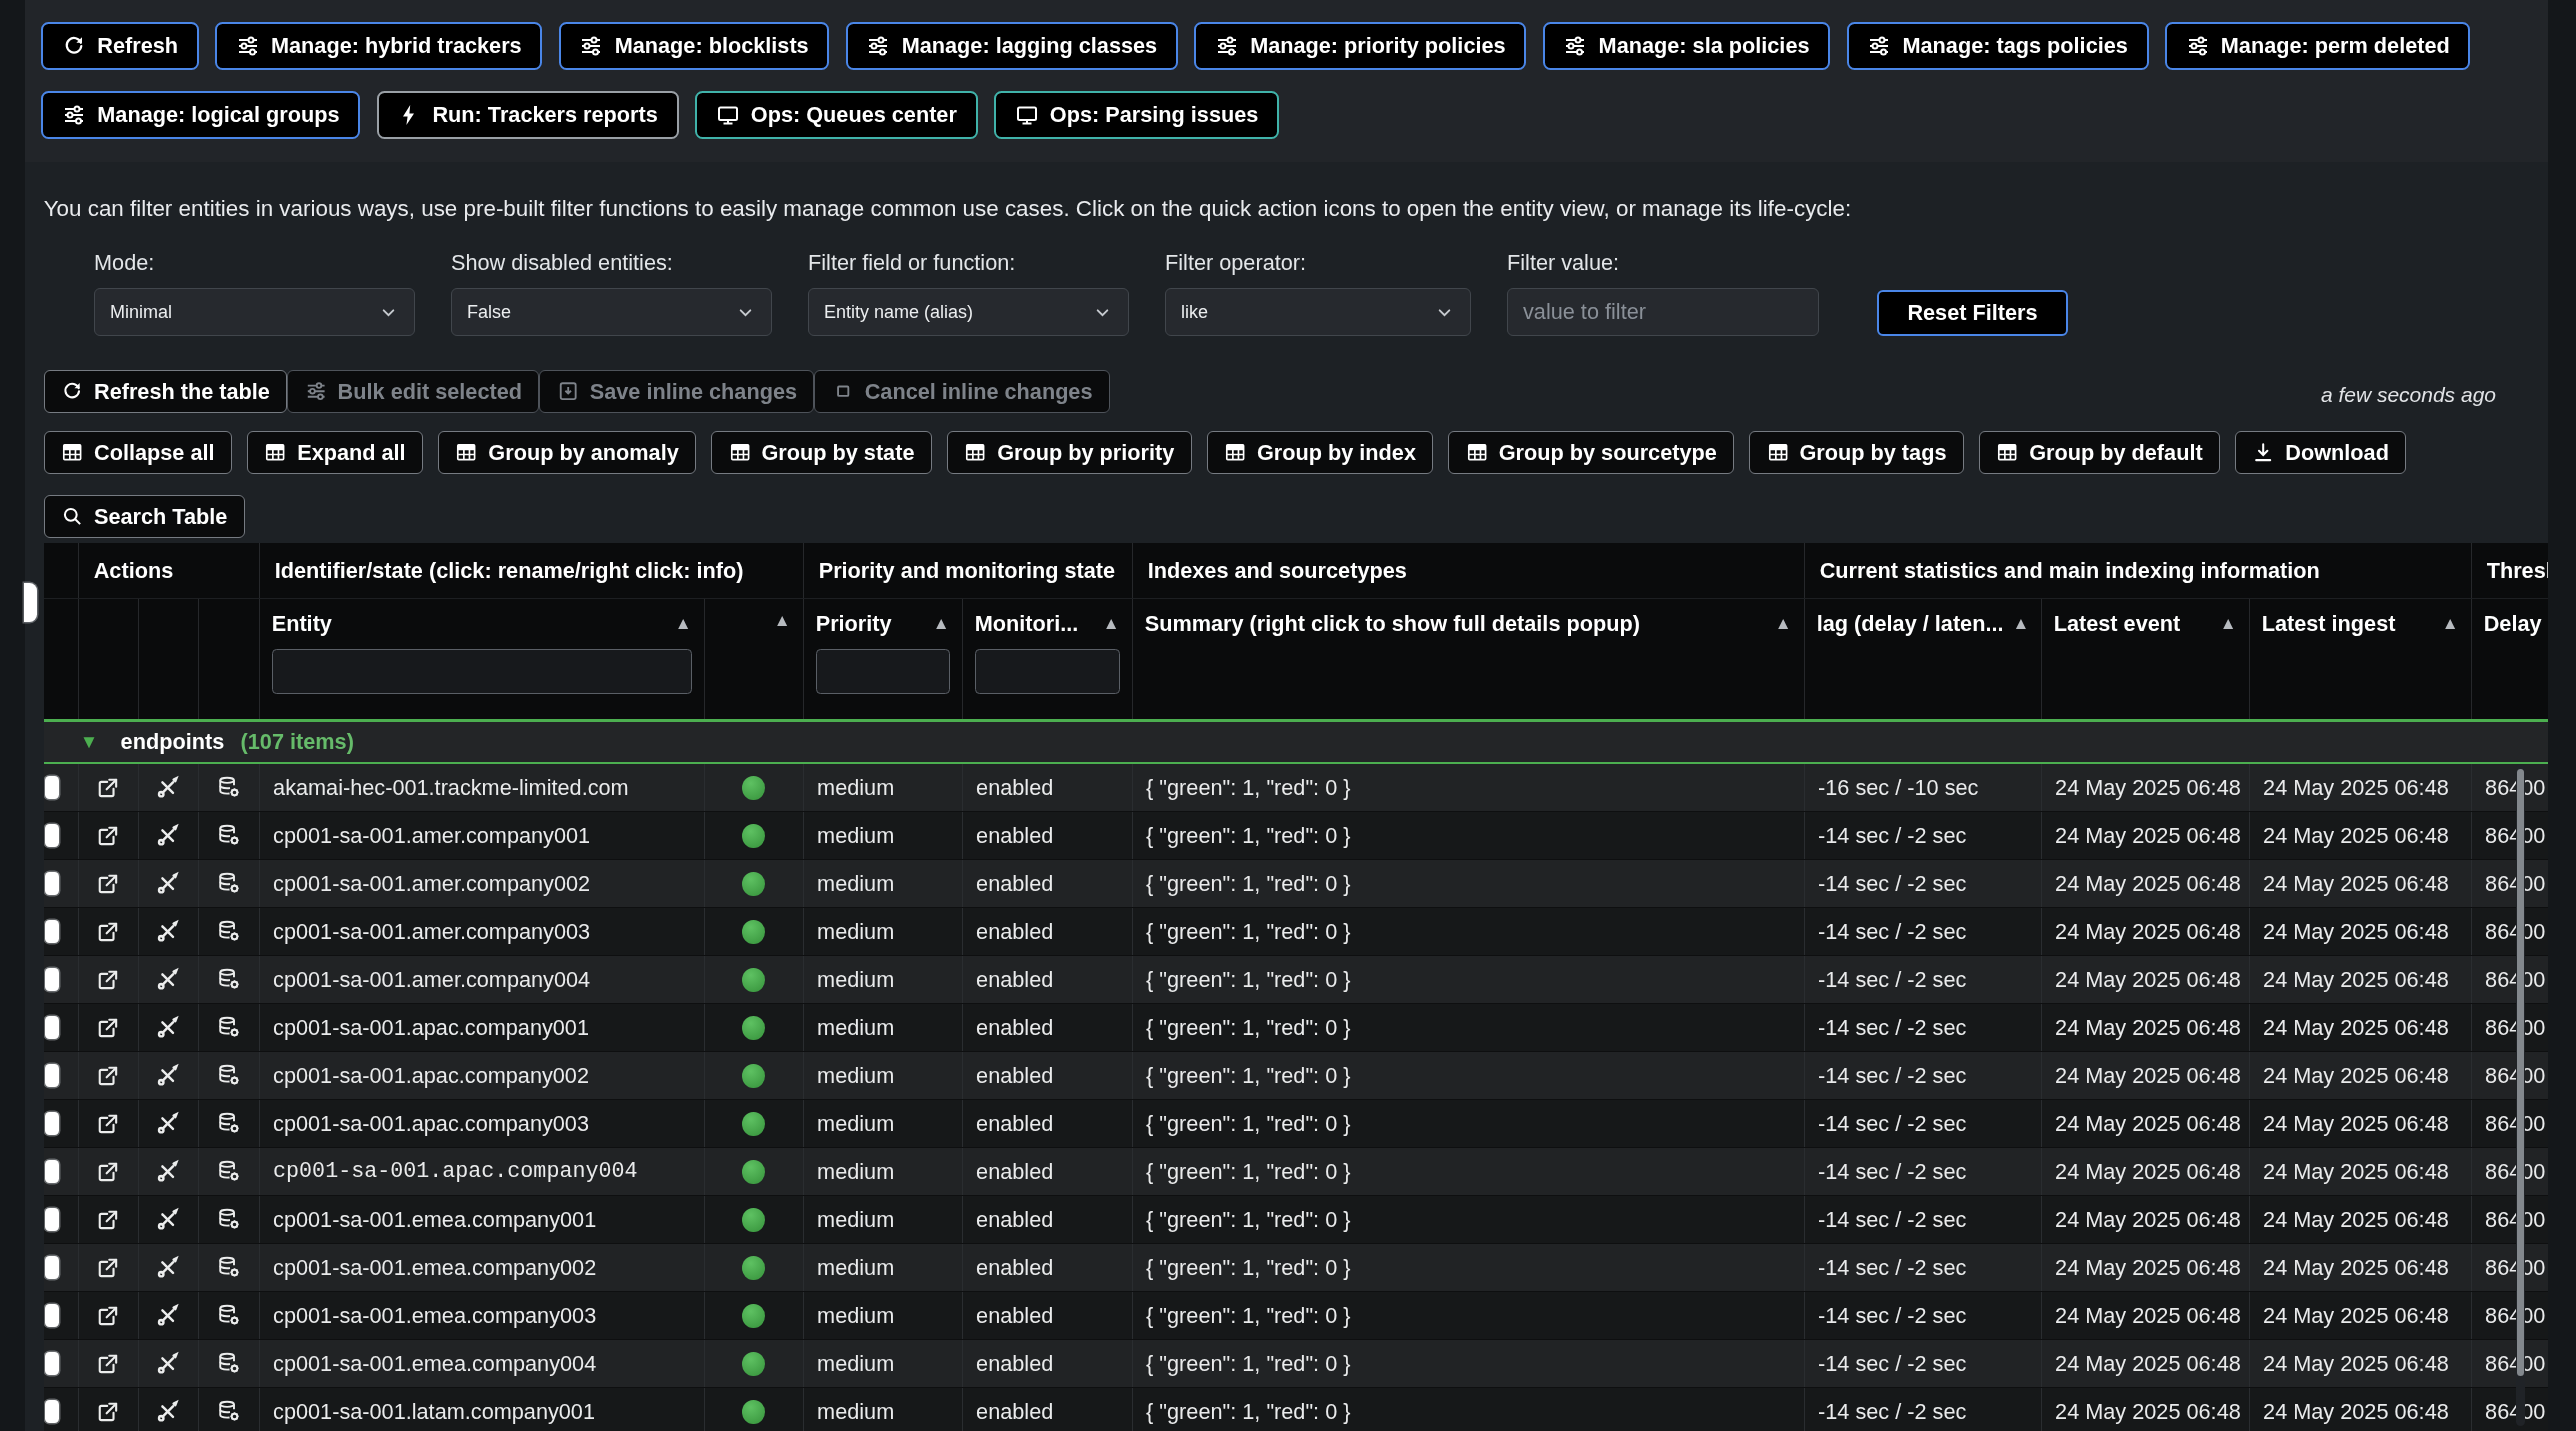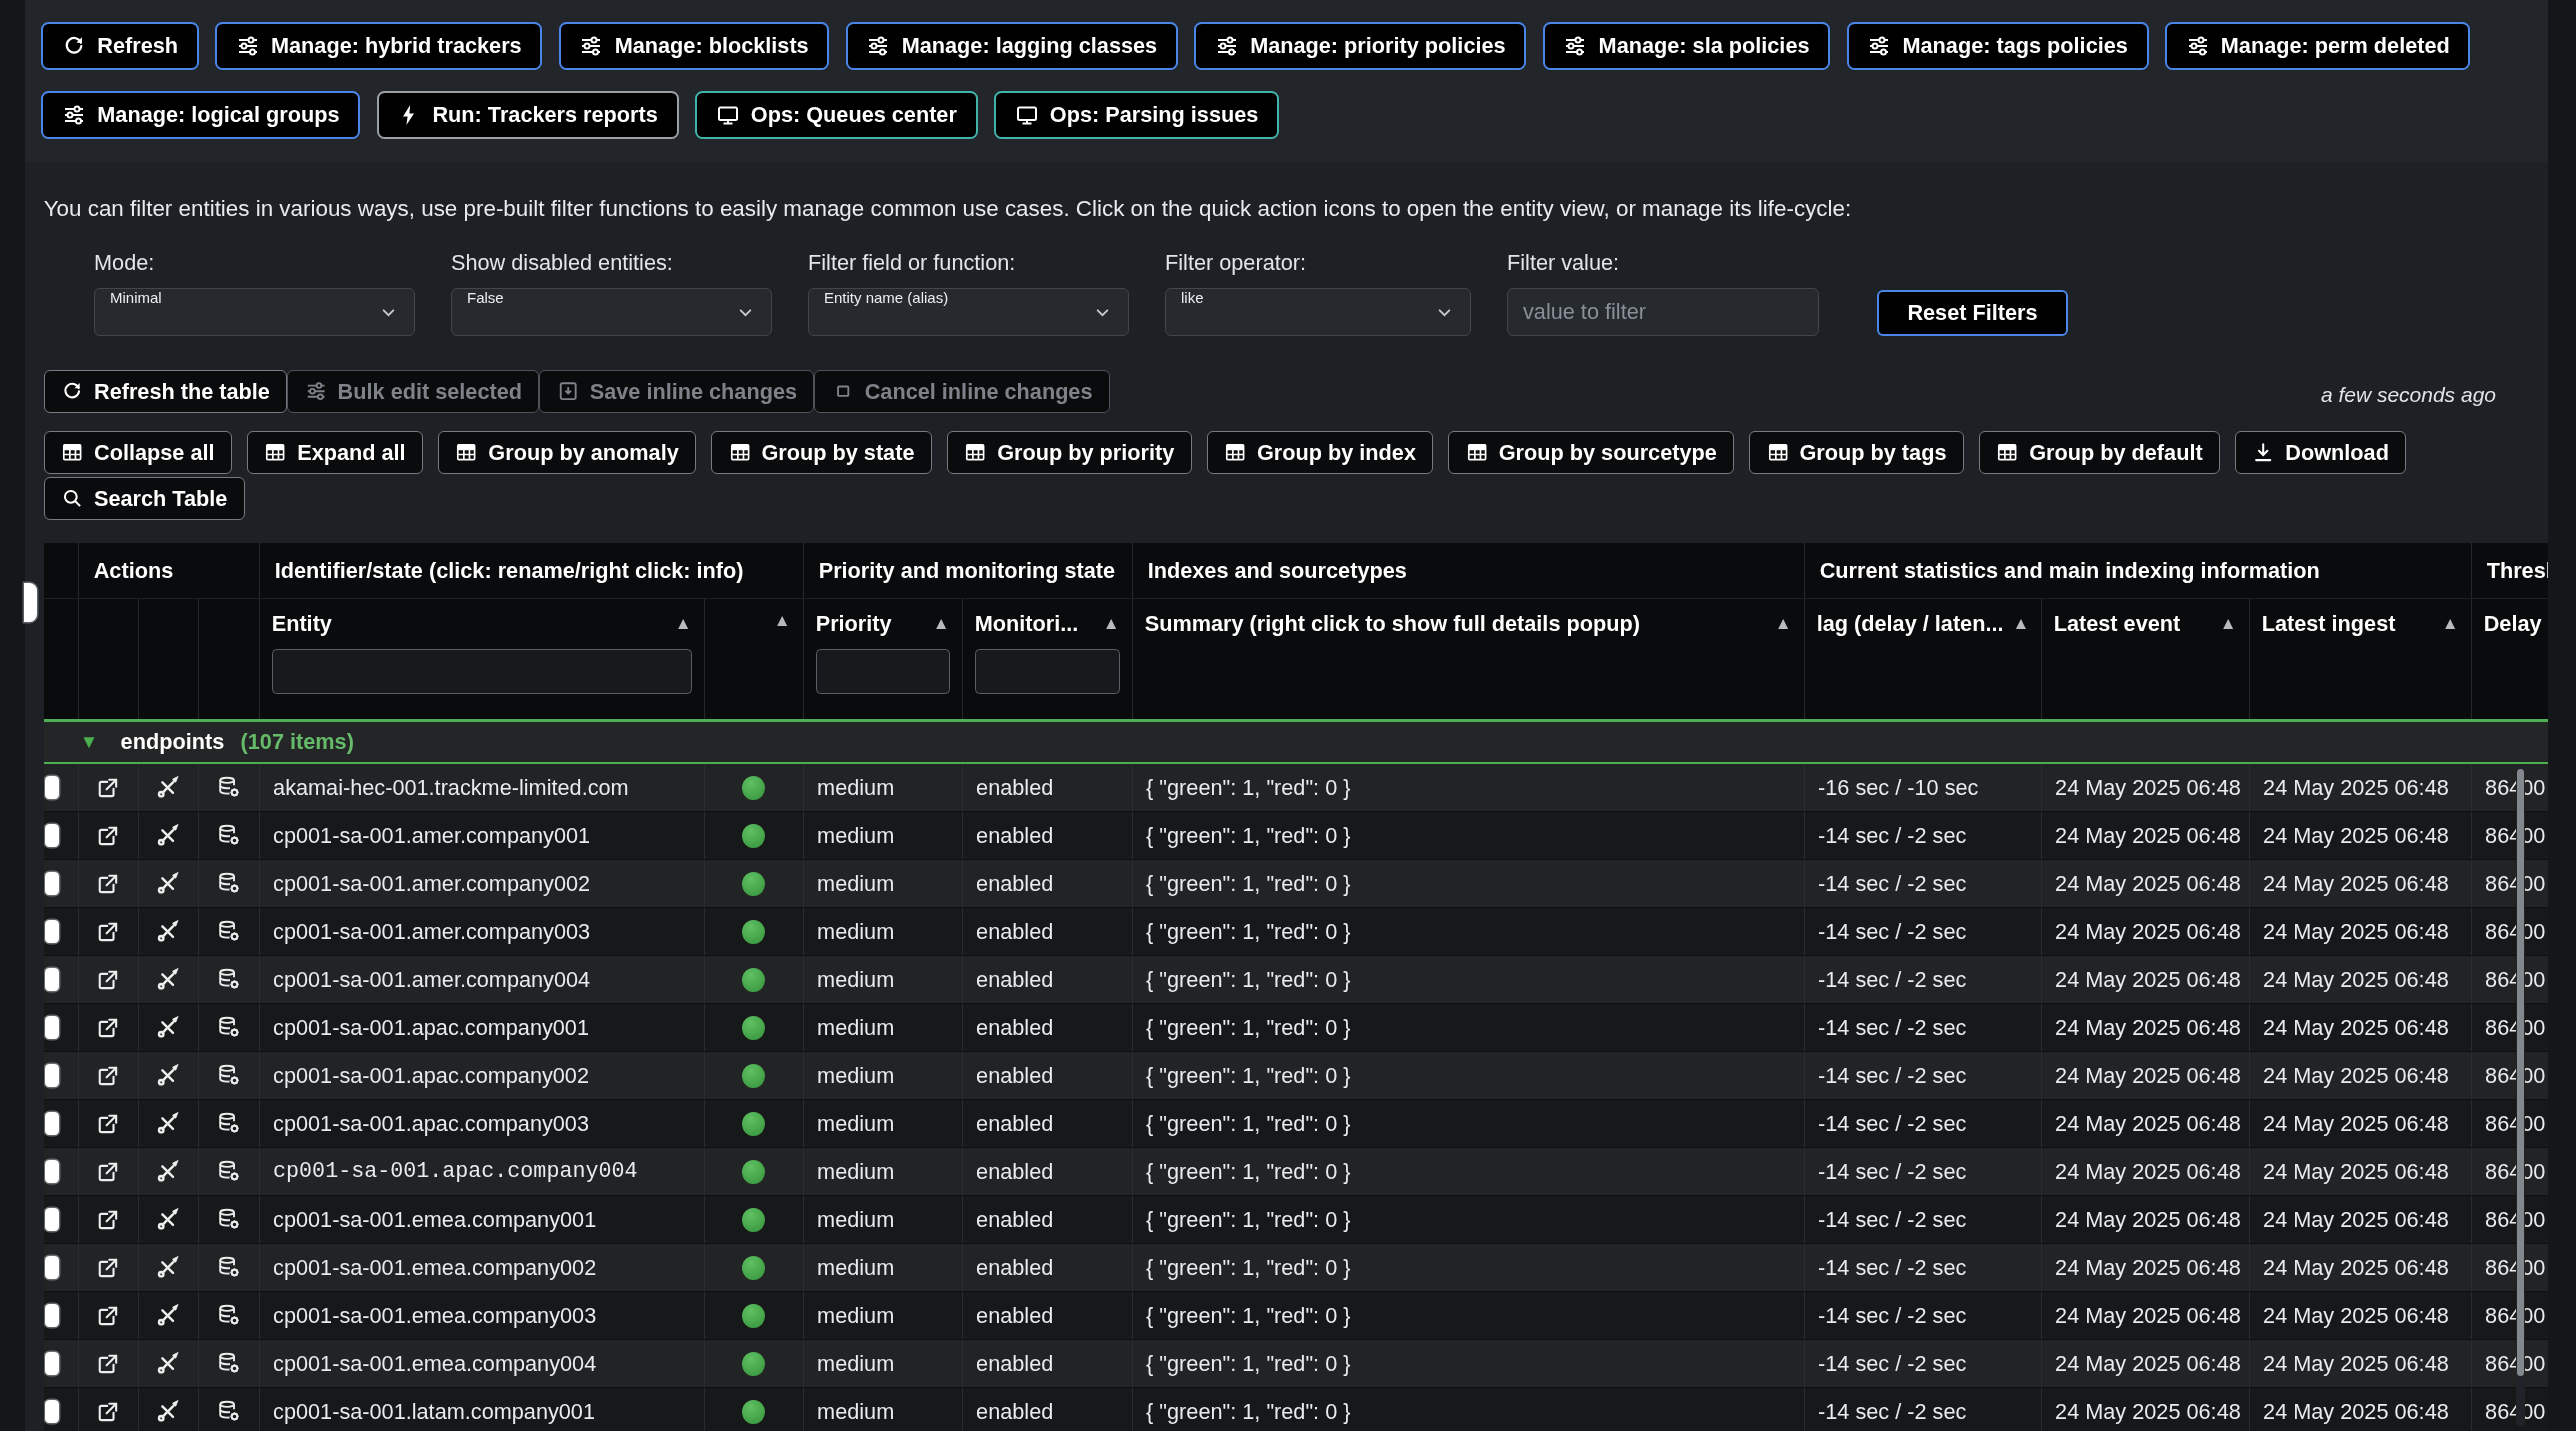--- a/index.html
+++ b/index.html
@@ -33,8 +33,8 @@
   .ffield .flabel{font-size:21.7px;color:#e3e6e9;margin-bottom:12px;}
   .fsel{
     height:48px;background:#26292e;border:1.5px solid #41464c;border-radius:6px;
-    display:flex;justify-content:space-between;
-    padding:0 15px;font-size:15px;color:#eceef0;box-sizing:border-box;cursor:pointer;
+    display:flex;align-items:center;justify-content:space-between;
+    padding:0 15px;font-size:18px;color:#eceef0;box-sizing:border-box;cursor:pointer;
   }
   .fsel .ic{color:#c6cacf;}
   .fsel .ic svg{width:21px;height:21px;}

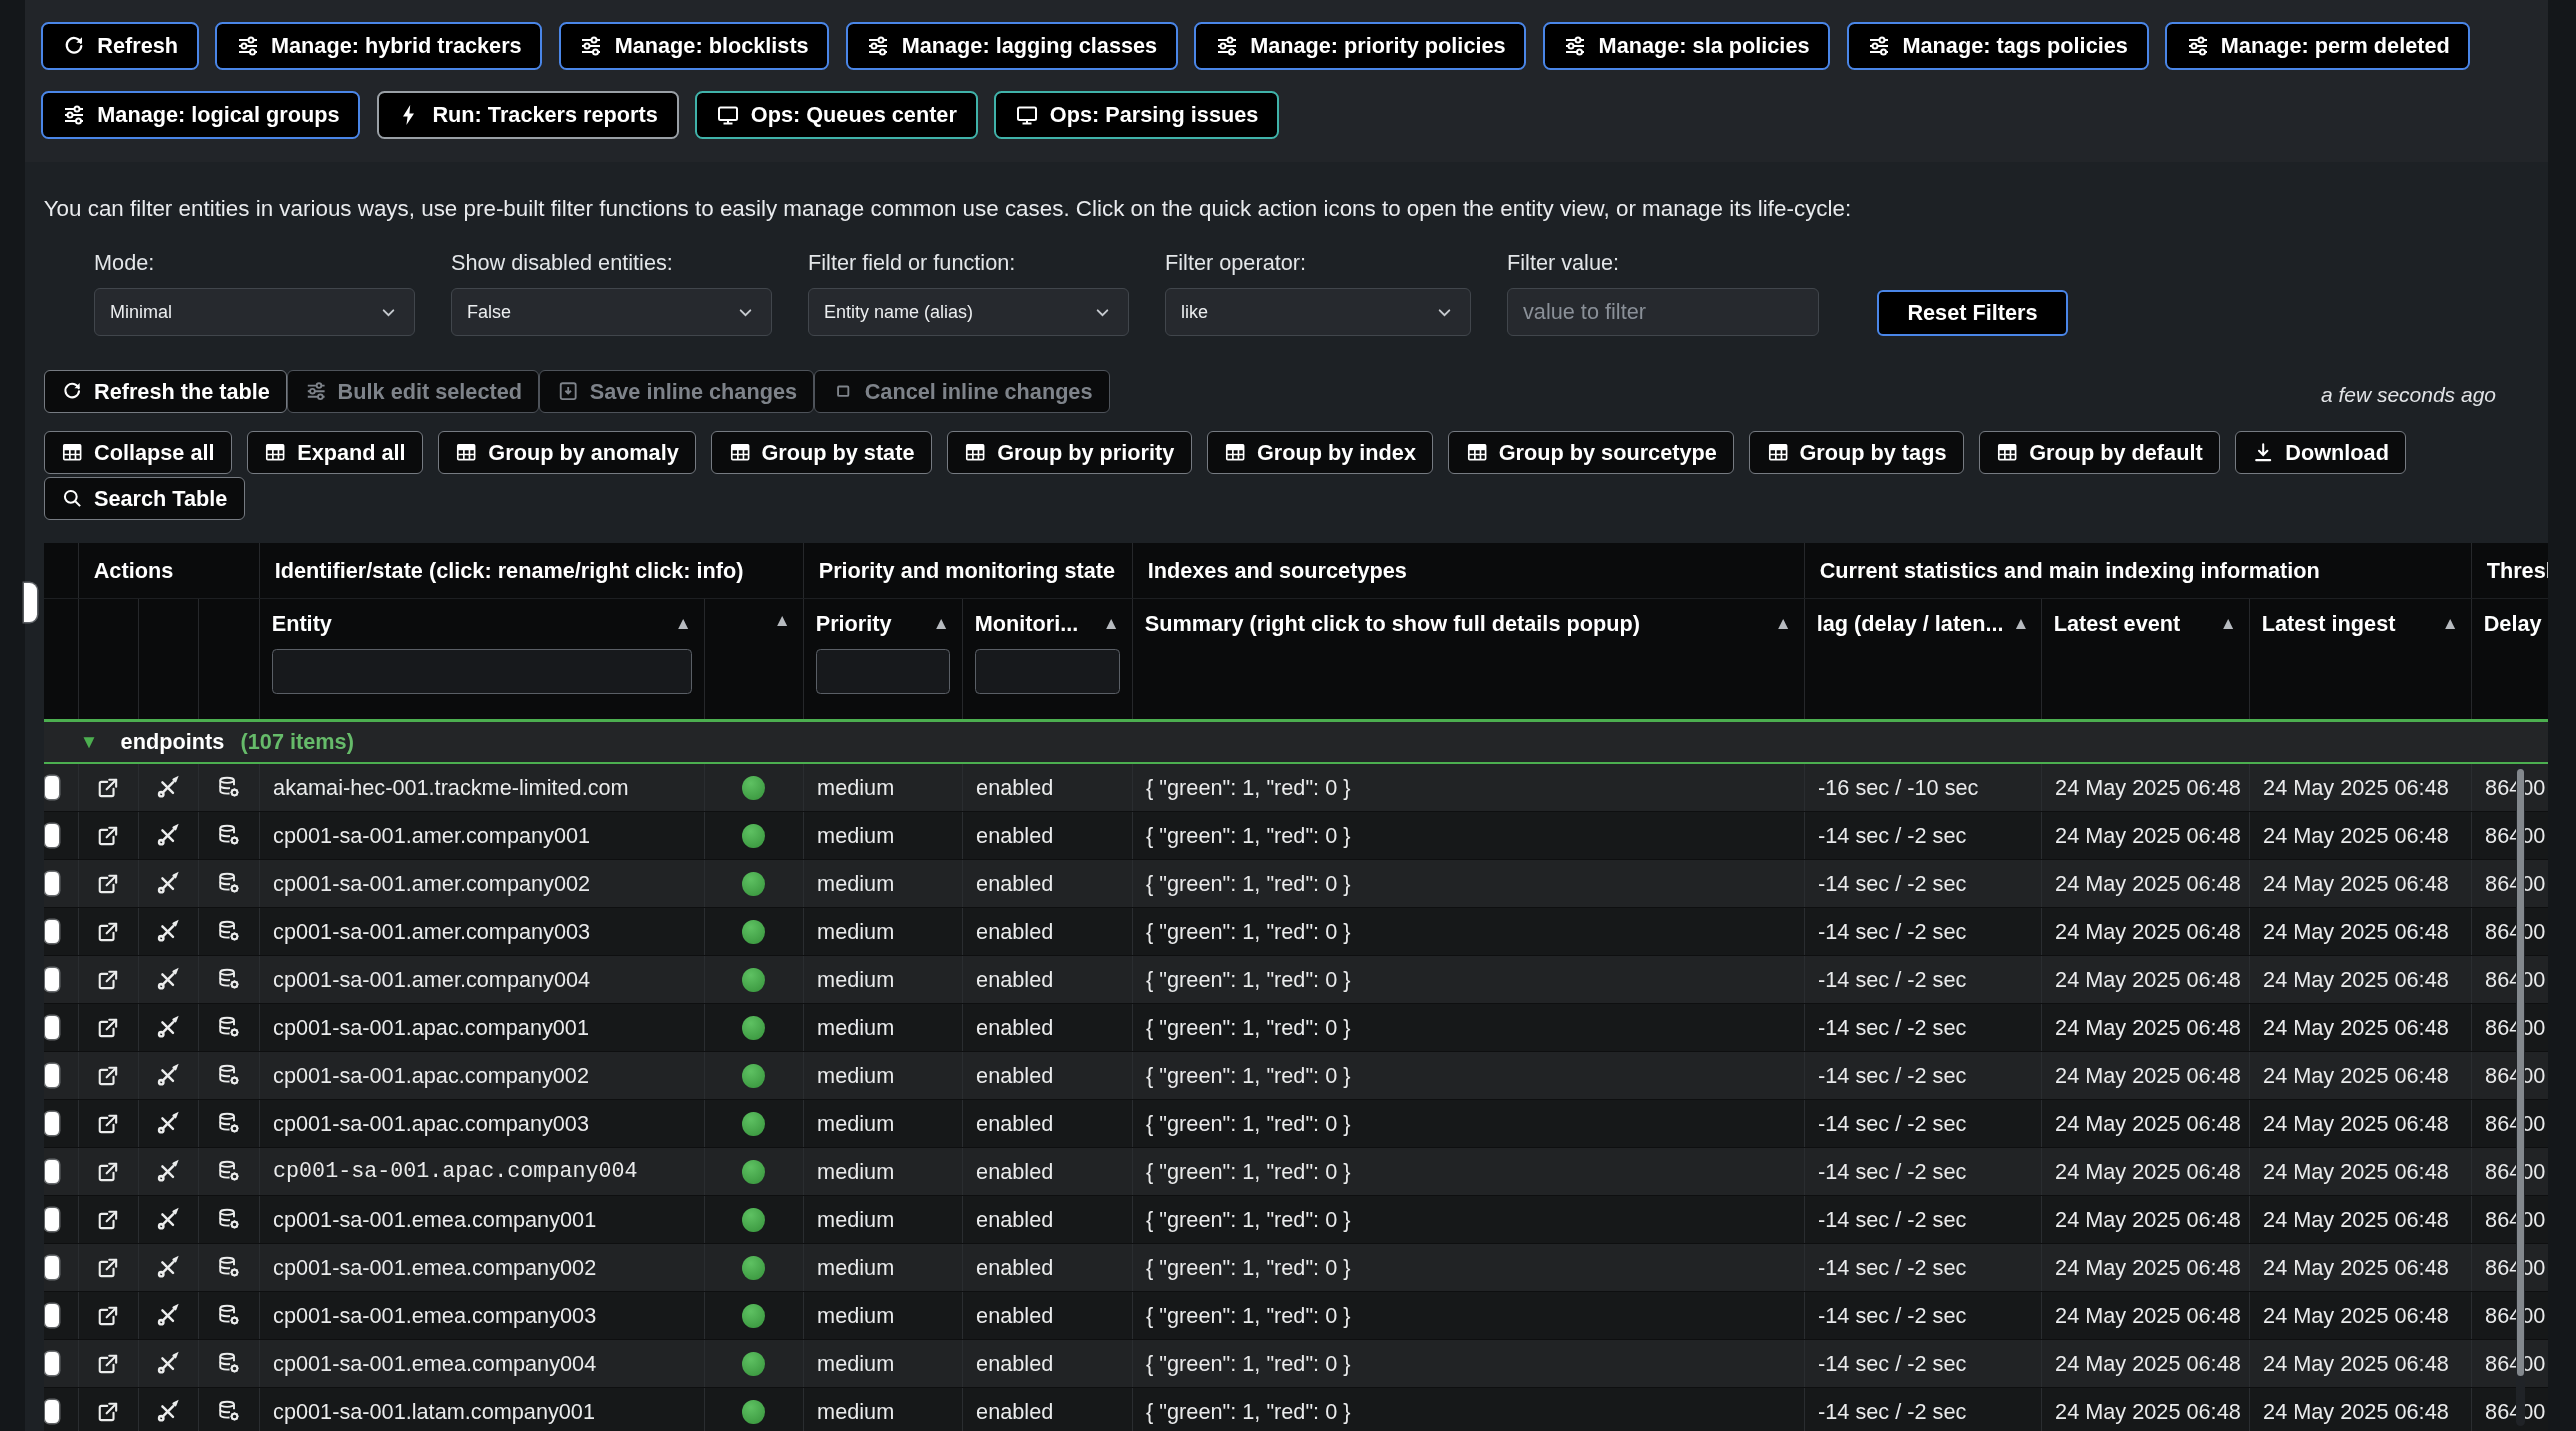--- a/index.html
+++ b/index.html
@@ -59,7 +59,7 @@
   .ago{position:absolute;right:52px;top:221px;font-style:italic;font-size:21px;color:#e2e4e7;}
 
   .group-toolbar{position:absolute;left:18.7px;top:269px;display:flex;gap:15px;}
-  .search-row{position:absolute;left:18.7px;top:315px;}
+  .search-row{position:absolute;left:18.7px;top:333px;}
 
   
   .table-wrap{

